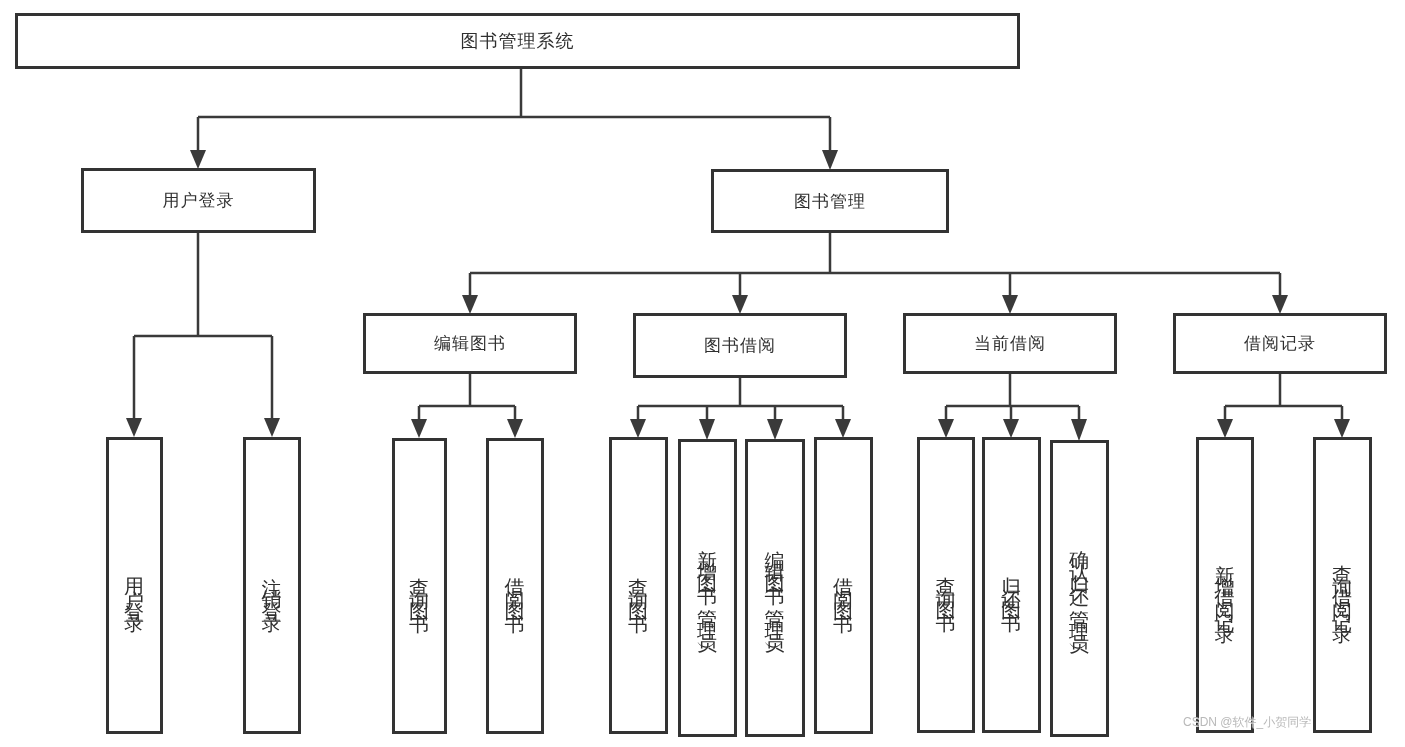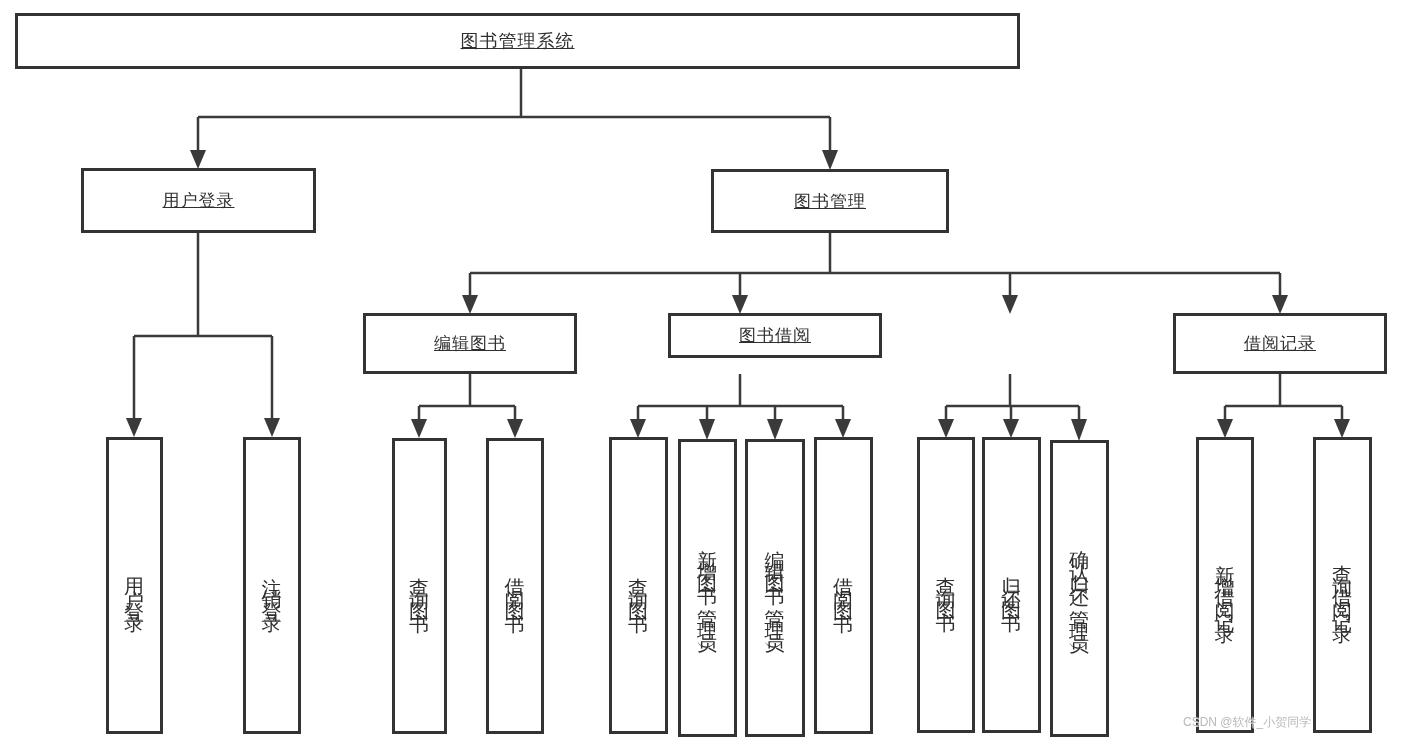--- a/index.html
+++ b/index.html
@@ -31,7 +31,6 @@
     color: #2f2f2f;
     letter-spacing: 1px;
     white-space: nowrap;
-    text-decoration: underline;
   }
   .root .hlabel { font-size: 18px; }
   .leaf {

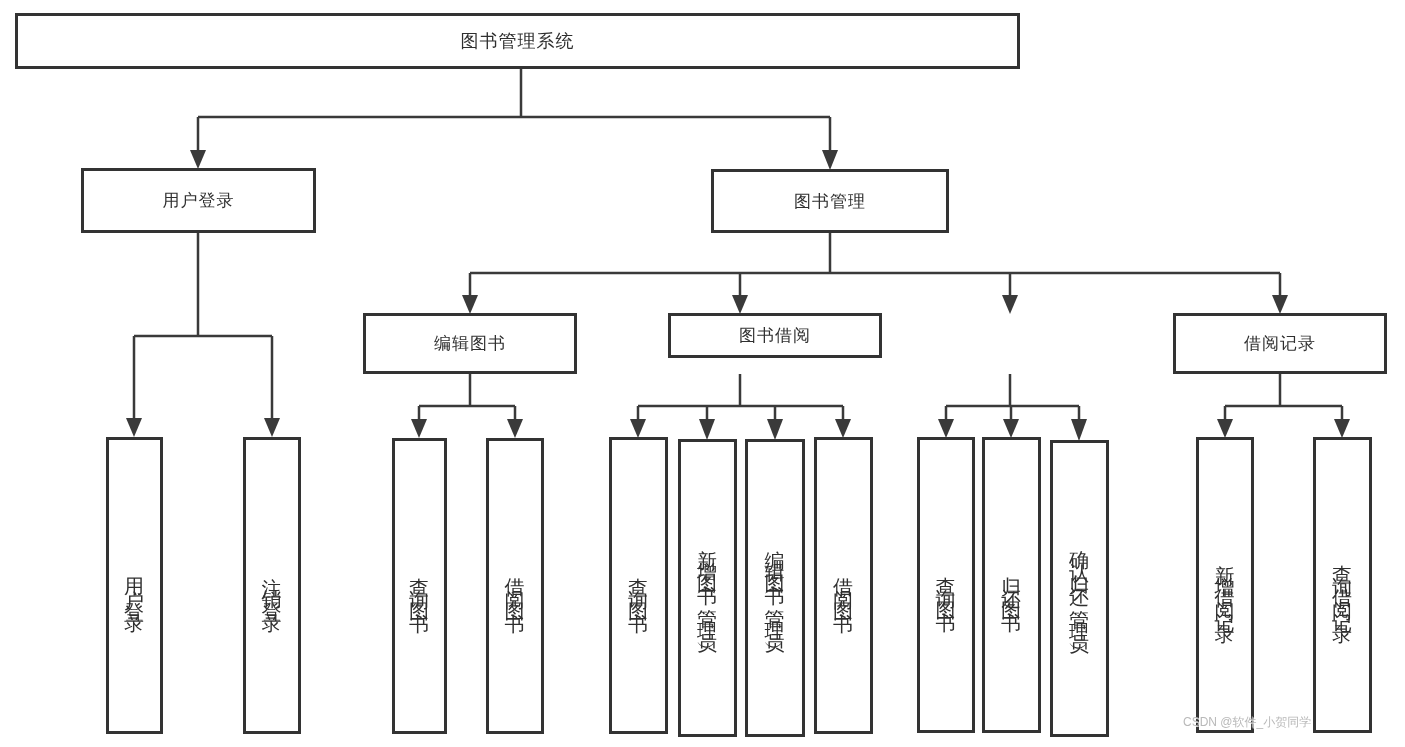--- a/index.html
+++ b/index.html
@@ -138,7 +138,7 @@
   <div class="box" style="left:363px; top:313px; width:214px; height:61px;">
     <span class="hlabel">编辑图书</span>
   </div>
-  <div class="box" style="left:668px; top:313px; width:214px; height:45px;">
+  <div class="box" style="left:633px; top:313px; width:214px; height:65px;">
     <span class="hlabel">图书借阅</span>
   </div>
   <div class="box" style="left:1173px; top:313px; width:214px; height:61px;">

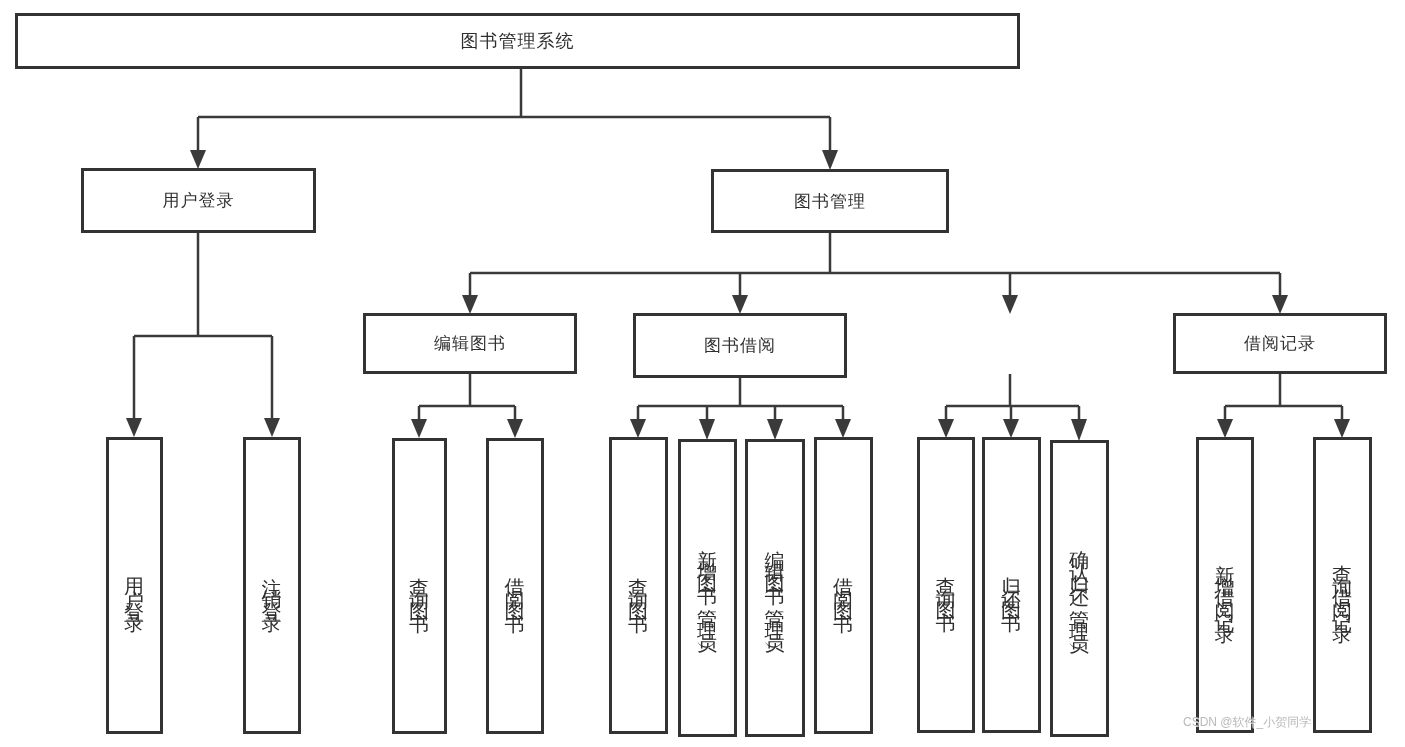--- a/index.html
+++ b/index.html
@@ -141,6 +141,9 @@
   <div class="box" style="left:633px; top:313px; width:214px; height:65px;">
     <span class="hlabel">图书借阅</span>
   </div>
+  <div class="box" style="left:903px; top:313px; width:214px; height:61px;">
+    <span class="hlabel">当前借阅</span>
+  </div>
   <div class="box" style="left:1173px; top:313px; width:214px; height:61px;">
     <span class="hlabel">借阅记录</span>
   </div>

